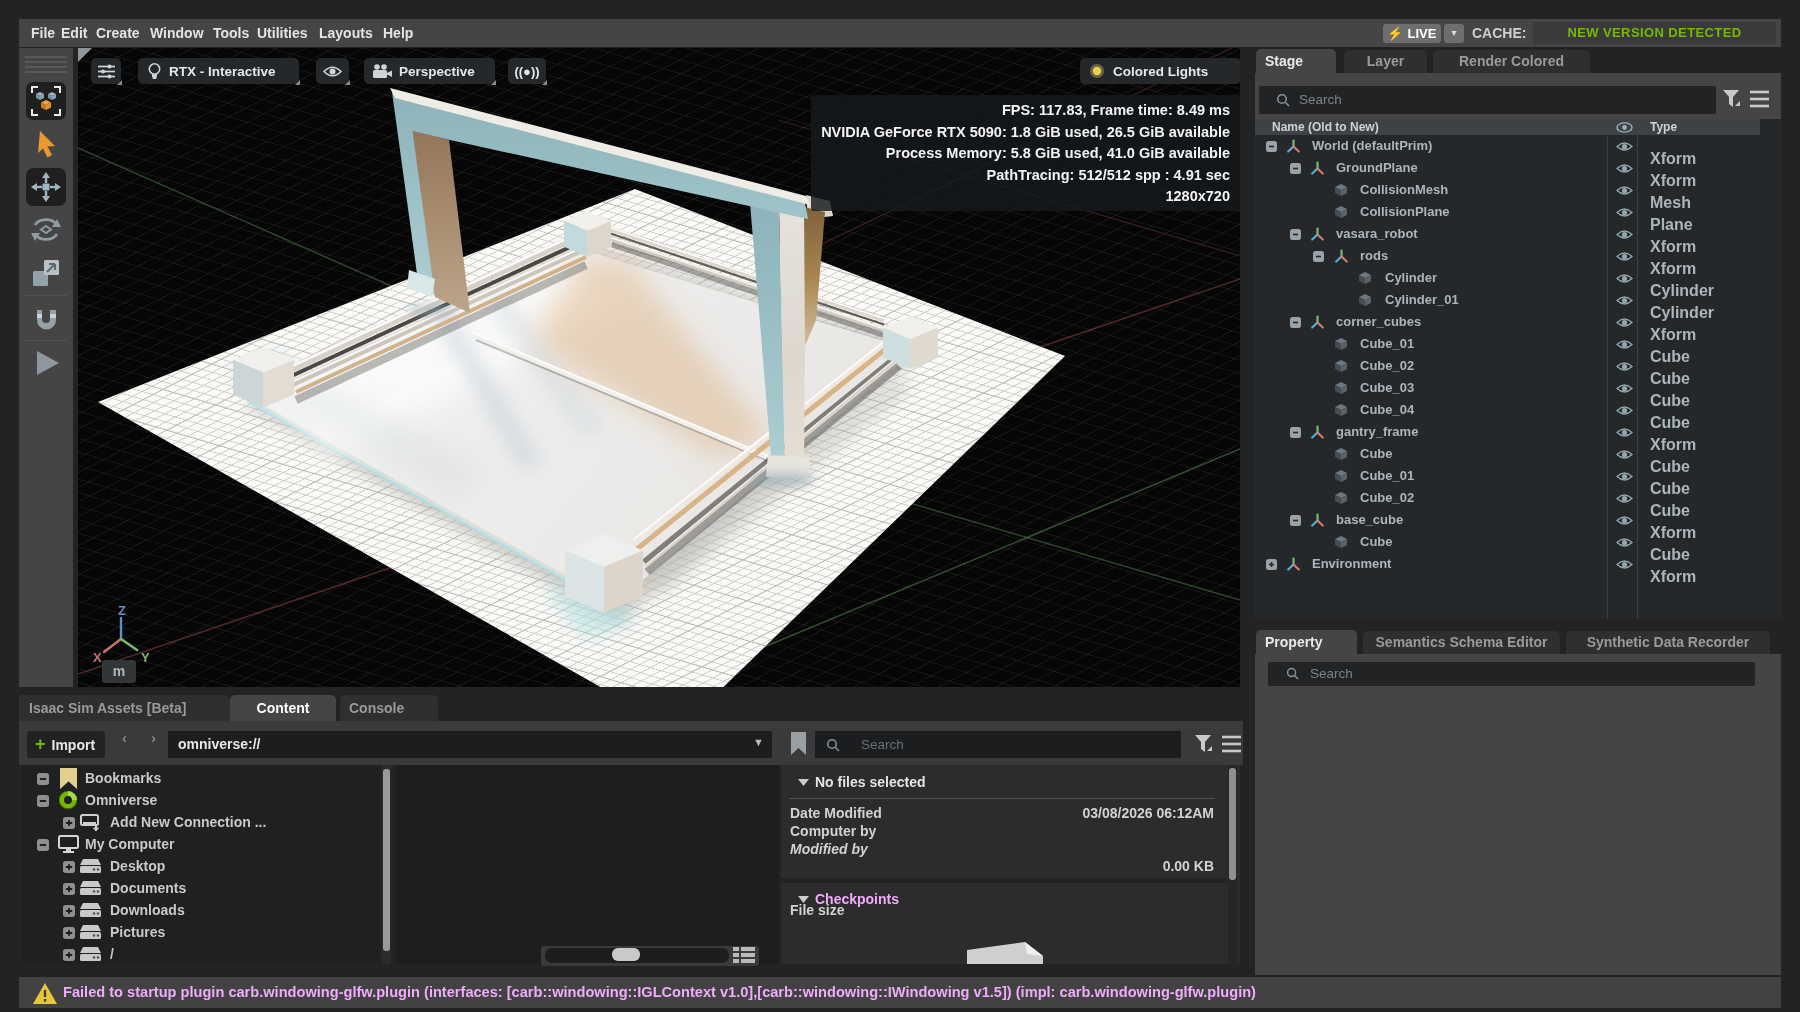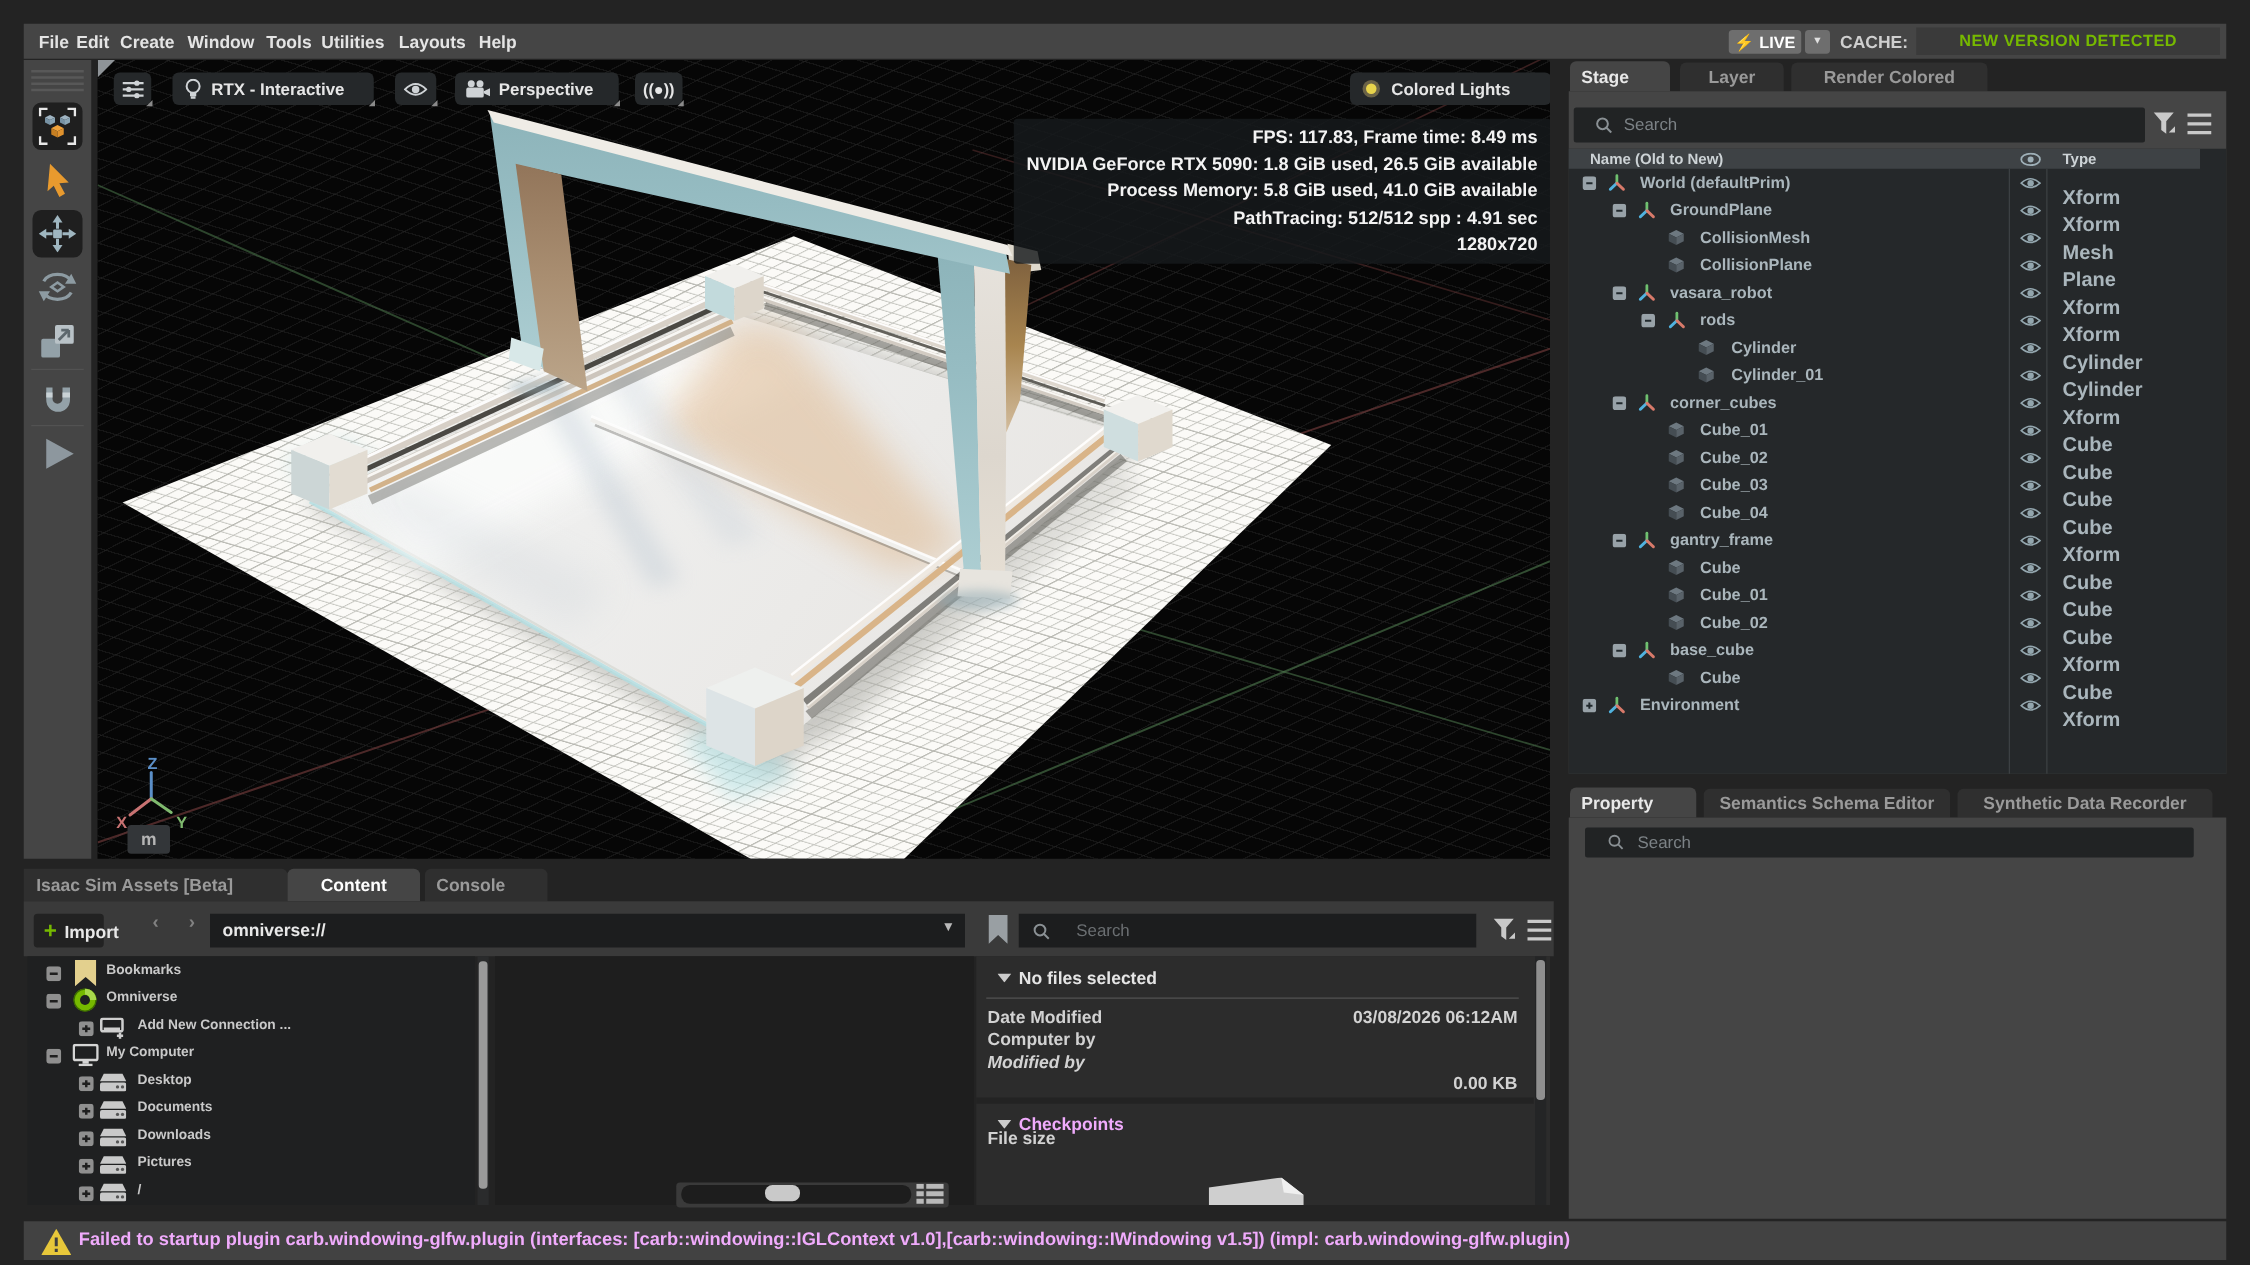--- a/index.html
+++ b/index.html
@@ -709,7 +709,7 @@
   <div class="tab on" style="left:230px;top:695px;width:106px;height:26px;line-height:26px;color:#fff;">Content</div>
   <div class="tab off" style="left:340px;top:695px;width:98px;height:26px;line-height:26px;text-align:left;padding-left:9px;">Console</div>
   <div id="btoolbar" class="abs">
-    <div style="position:absolute;left:8px;top:10px;width:56px;height:27px;background:#222222;border-radius:3px;color:#e8e8e8;font-size:14px;font-weight:bold;line-height:27px;">
+    <div style="position:absolute;left:8px;top:10px;width:78px;height:27px;background:#222222;border-radius:3px;color:#e8e8e8;font-size:14px;font-weight:bold;line-height:27px;">
       <span style="color:#76b900;font-size:18px;margin:0 6px 0 8px;">+</span>Import</div>
     <span style="position:absolute;left:103px;top:8px;color:#828282;font-size:15px;font-weight:bold;">‹</span>
     <span style="position:absolute;left:132px;top:8px;color:#828282;font-size:15px;font-weight:bold;">›</span>

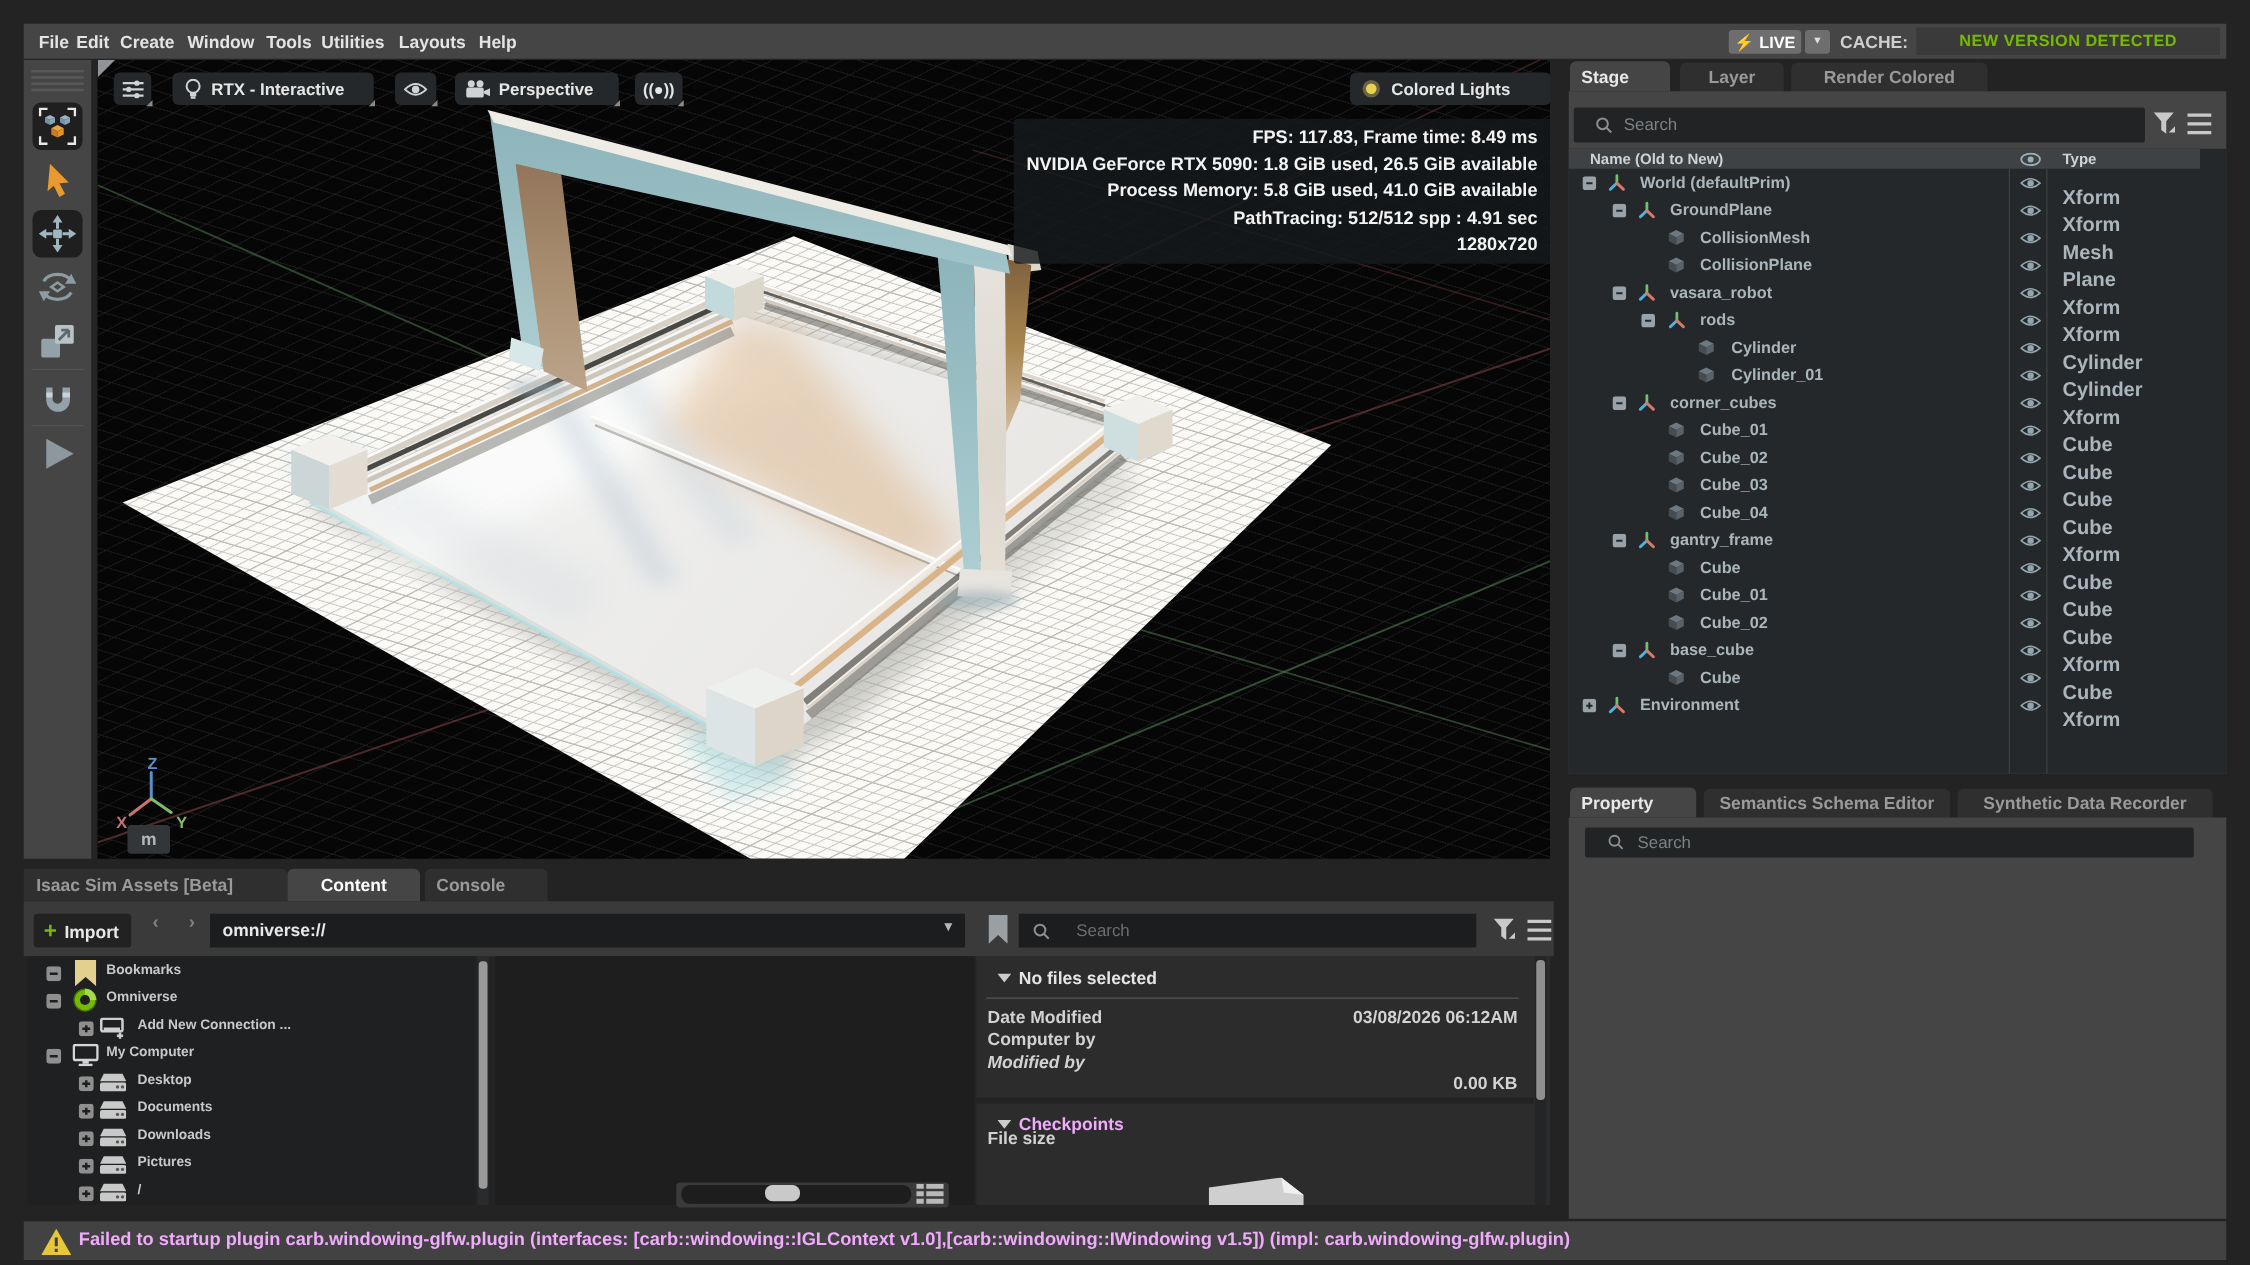--- a/index.html
+++ b/index.html
@@ -58,7 +58,7 @@
   #btoolbar { left:19px; top:721px; width:1224px; height:44px; background:#3a3a3a; }
   #btree { left:22px; top:765px; width:358px; height:199px; background:#1f2021; }
   .btrow { position:absolute; height:22px; width:358px; }
-  .btname { position:absolute; top:3px; font-size:11px; font-weight:bold; color:#c9c9c9; white-space:nowrap;text-align:right; }
+  .btname { position:absolute; top:3px; font-size:14px; font-weight:bold; color:#c9c9c9; white-space:nowrap;text-align:right; }
   #bcenter { left:396px; top:765px; width:383px; height:199px; background:#1e1e1e; }
   #bdetails { left:781px; top:765px; width:459px; height:199px; background:#2c2c2c; overflow:hidden; }
   .drow { position:absolute; font-size:14px; font-weight:bold; color:#d2d2d2; }

